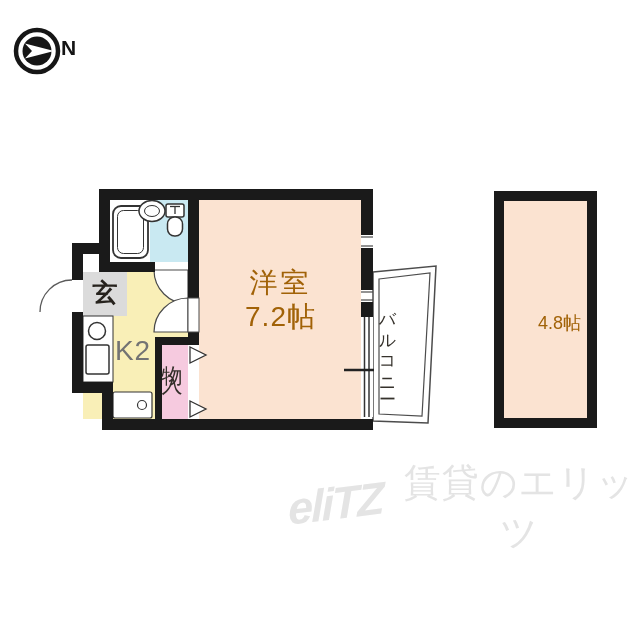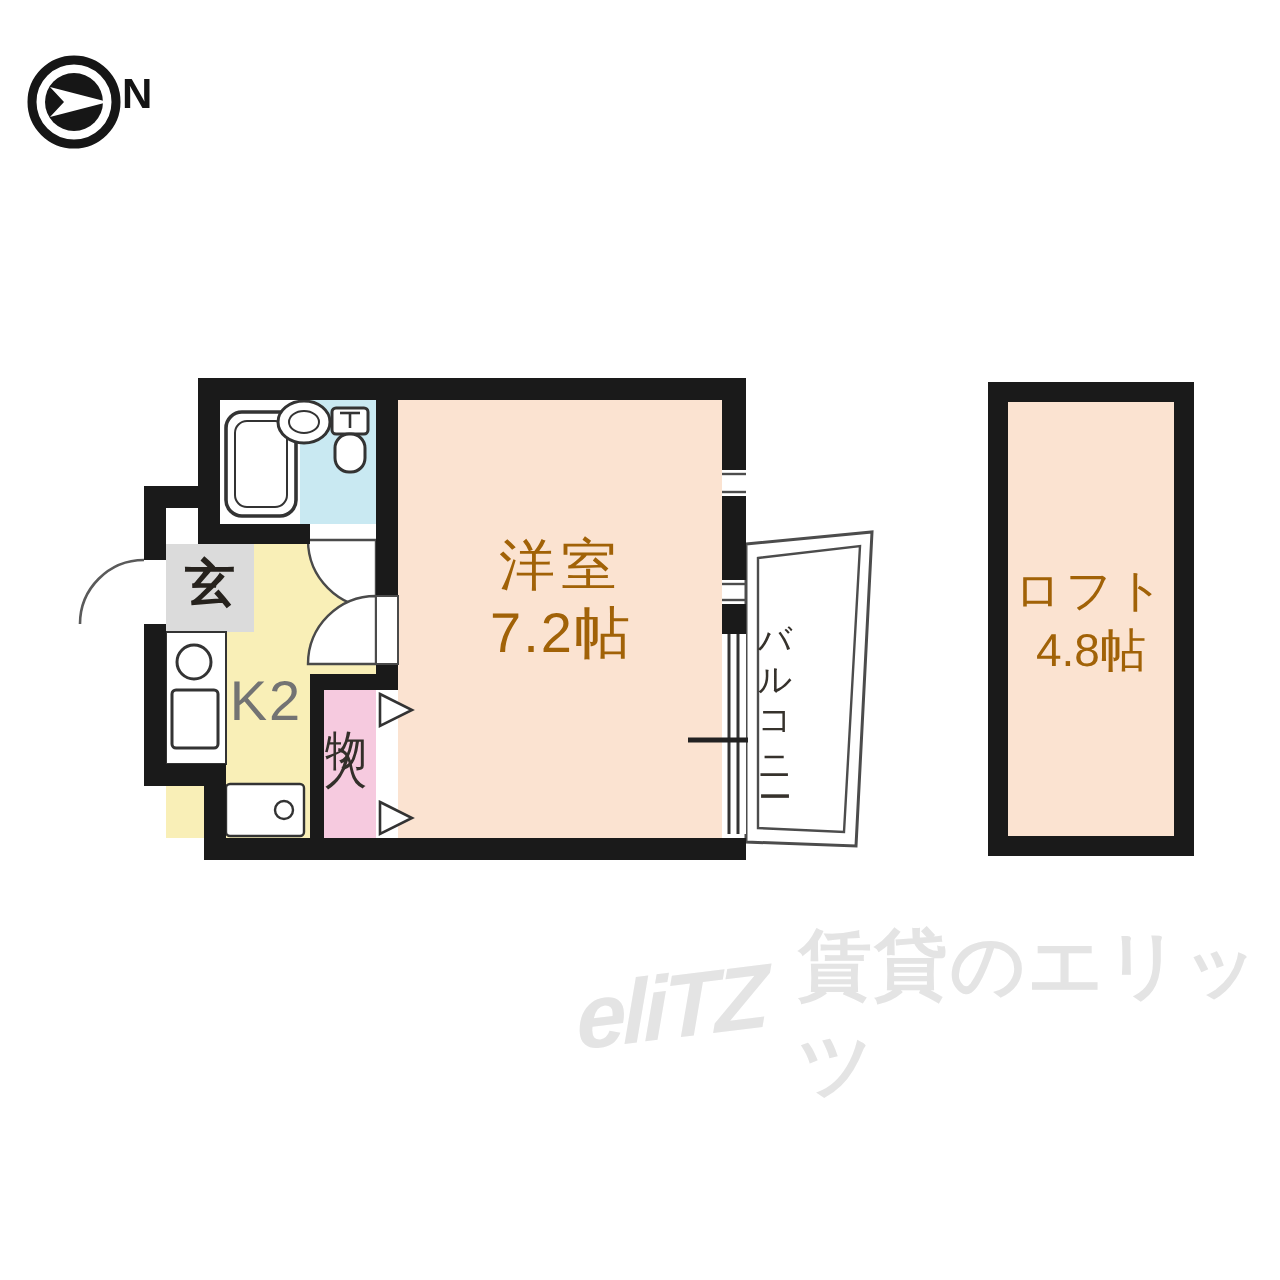--- a/index.html
+++ b/index.html
@@ -132,7 +132,6 @@
   <div class="lbl n-label">N</div>
   <div class="lbl lbl-center room-name">洋室</div>
   <div class="lbl lbl-center room-size">7.2帖</div>
-  <div class="lbl lbl-center loft-name">ロフト</div>
   <div class="lbl lbl-center loft-size">4.8帖</div>
   <div class="lbl lbl-center genkan">玄</div>
   <div class="lbl lbl-center k2">K2</div>

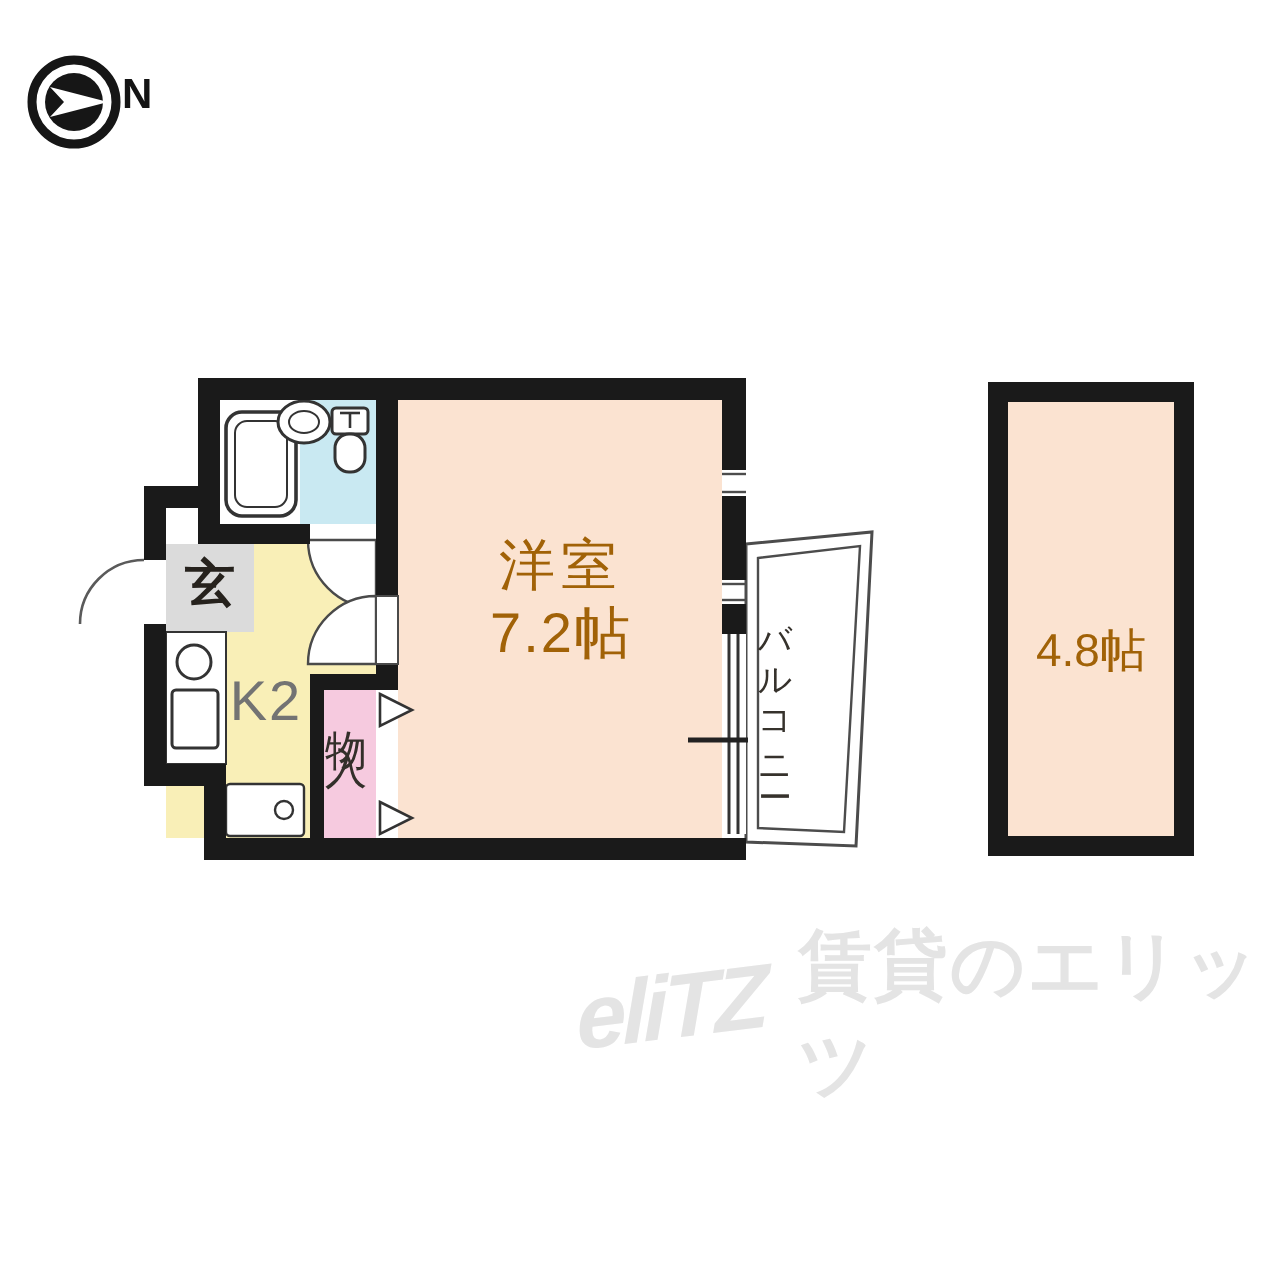--- a/index.html
+++ b/index.html
@@ -15,7 +15,7 @@
   .room-name{left:200px;width:161px;top:269px;font-size:28px;font-weight:500;letter-spacing:3px;}
   .room-size{left:200px;width:161px;top:303px;font-size:28px;font-weight:500;letter-spacing:1px;}
   .loft-name{left:494px;width:103px;top:284px;font-size:23px;font-weight:500;letter-spacing:2px;}
-  .loft-size{left:494px;width:103px;top:314px;font-size:23px;font-weight:500;}
+  .loft-size{left:508px;width:103px;top:314px;font-size:18px;font-weight:500;}
   .genkan{left:83px;width:44px;top:280px;font-size:25px;font-weight:600;color:#26221d;}
   .k2{left:100px;width:66px;top:337px;font-size:28px;font-weight:500;color:#737373;letter-spacing:1px;}
   .closet{left:162px;top:349px;font-size:21px;font-weight:500;color:#332f2a;letter-spacing:7px;}

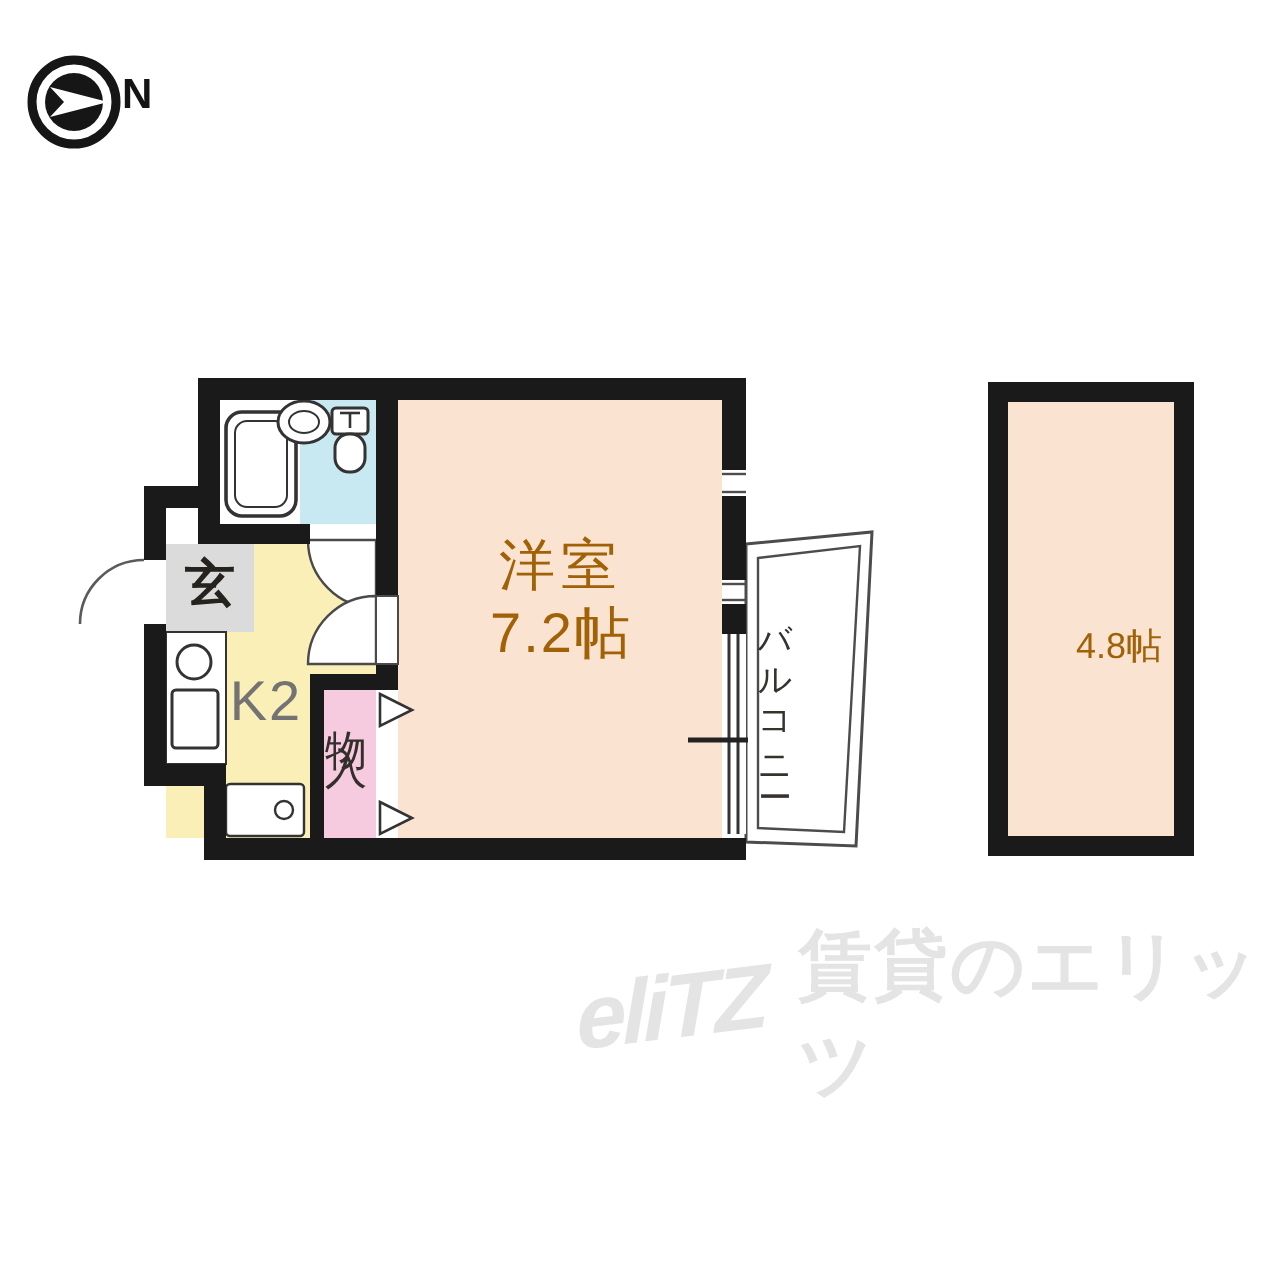--- a/index.html
+++ b/index.html
@@ -28,7 +28,7 @@
     font-size:45px;font-weight:700;font-style:italic;letter-spacing:-2px;
     transform:rotate(-7deg) skewX(-6deg);margin-right:16px;
   }
-  .wm-text{font-size:37px;font-weight:700;letter-spacing:1px;margin-top:8px;}
+  .wm-text{font-size:37px;font-weight:400;letter-spacing:1px;margin-top:8px;text-align:center;}
 </style>
 </head>
 <body>

